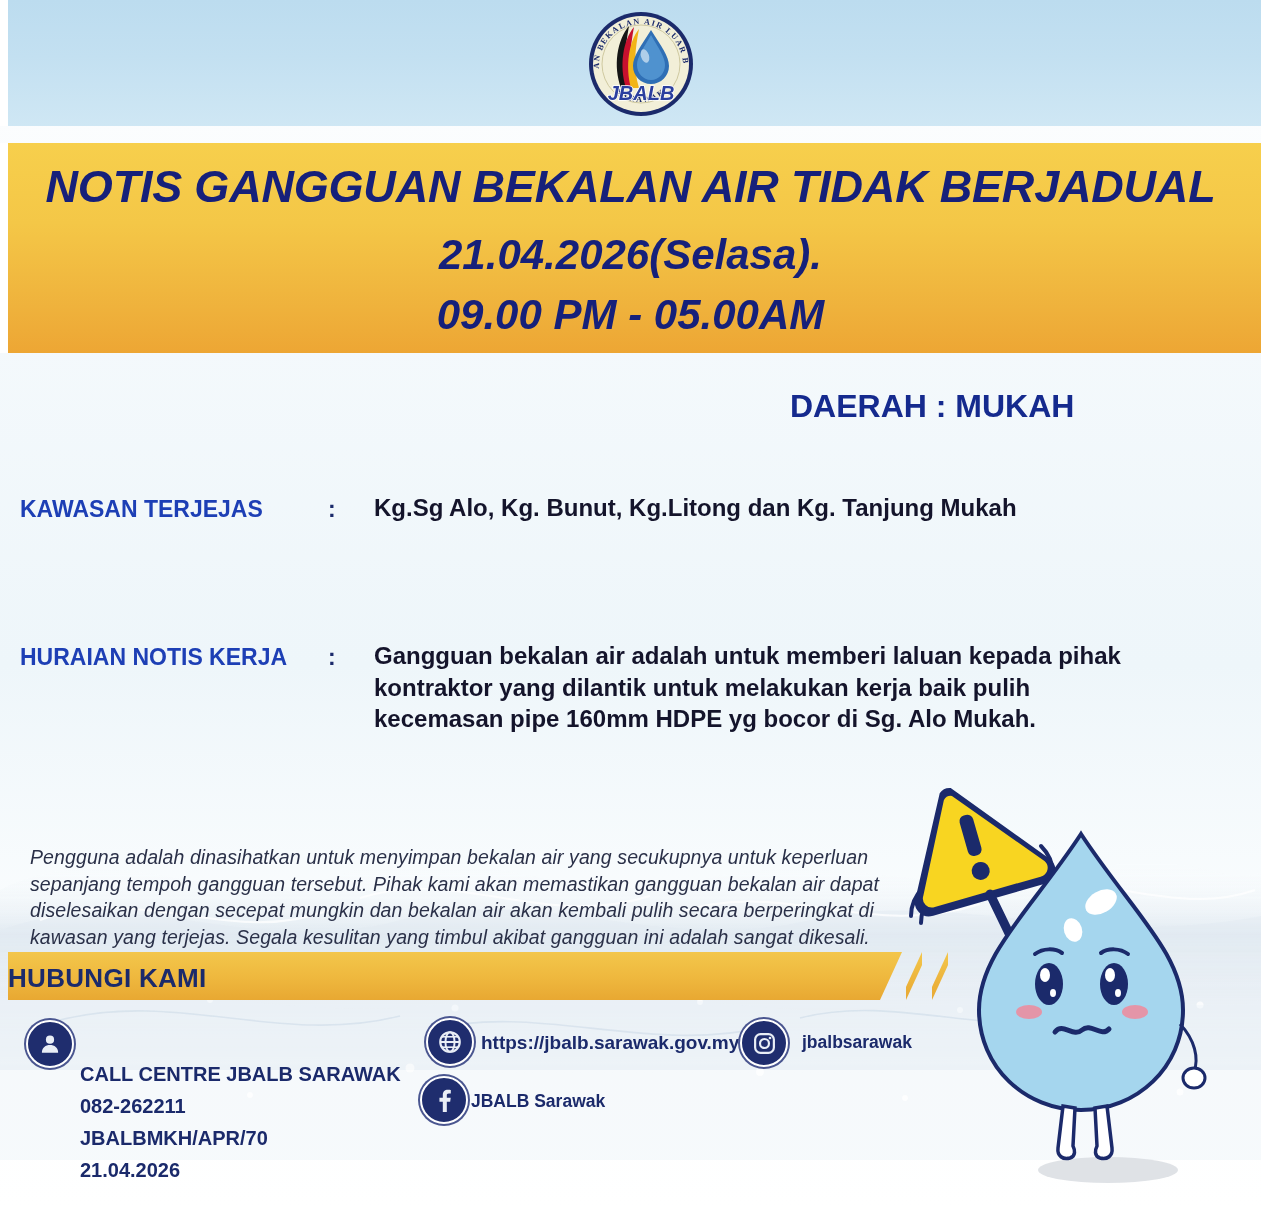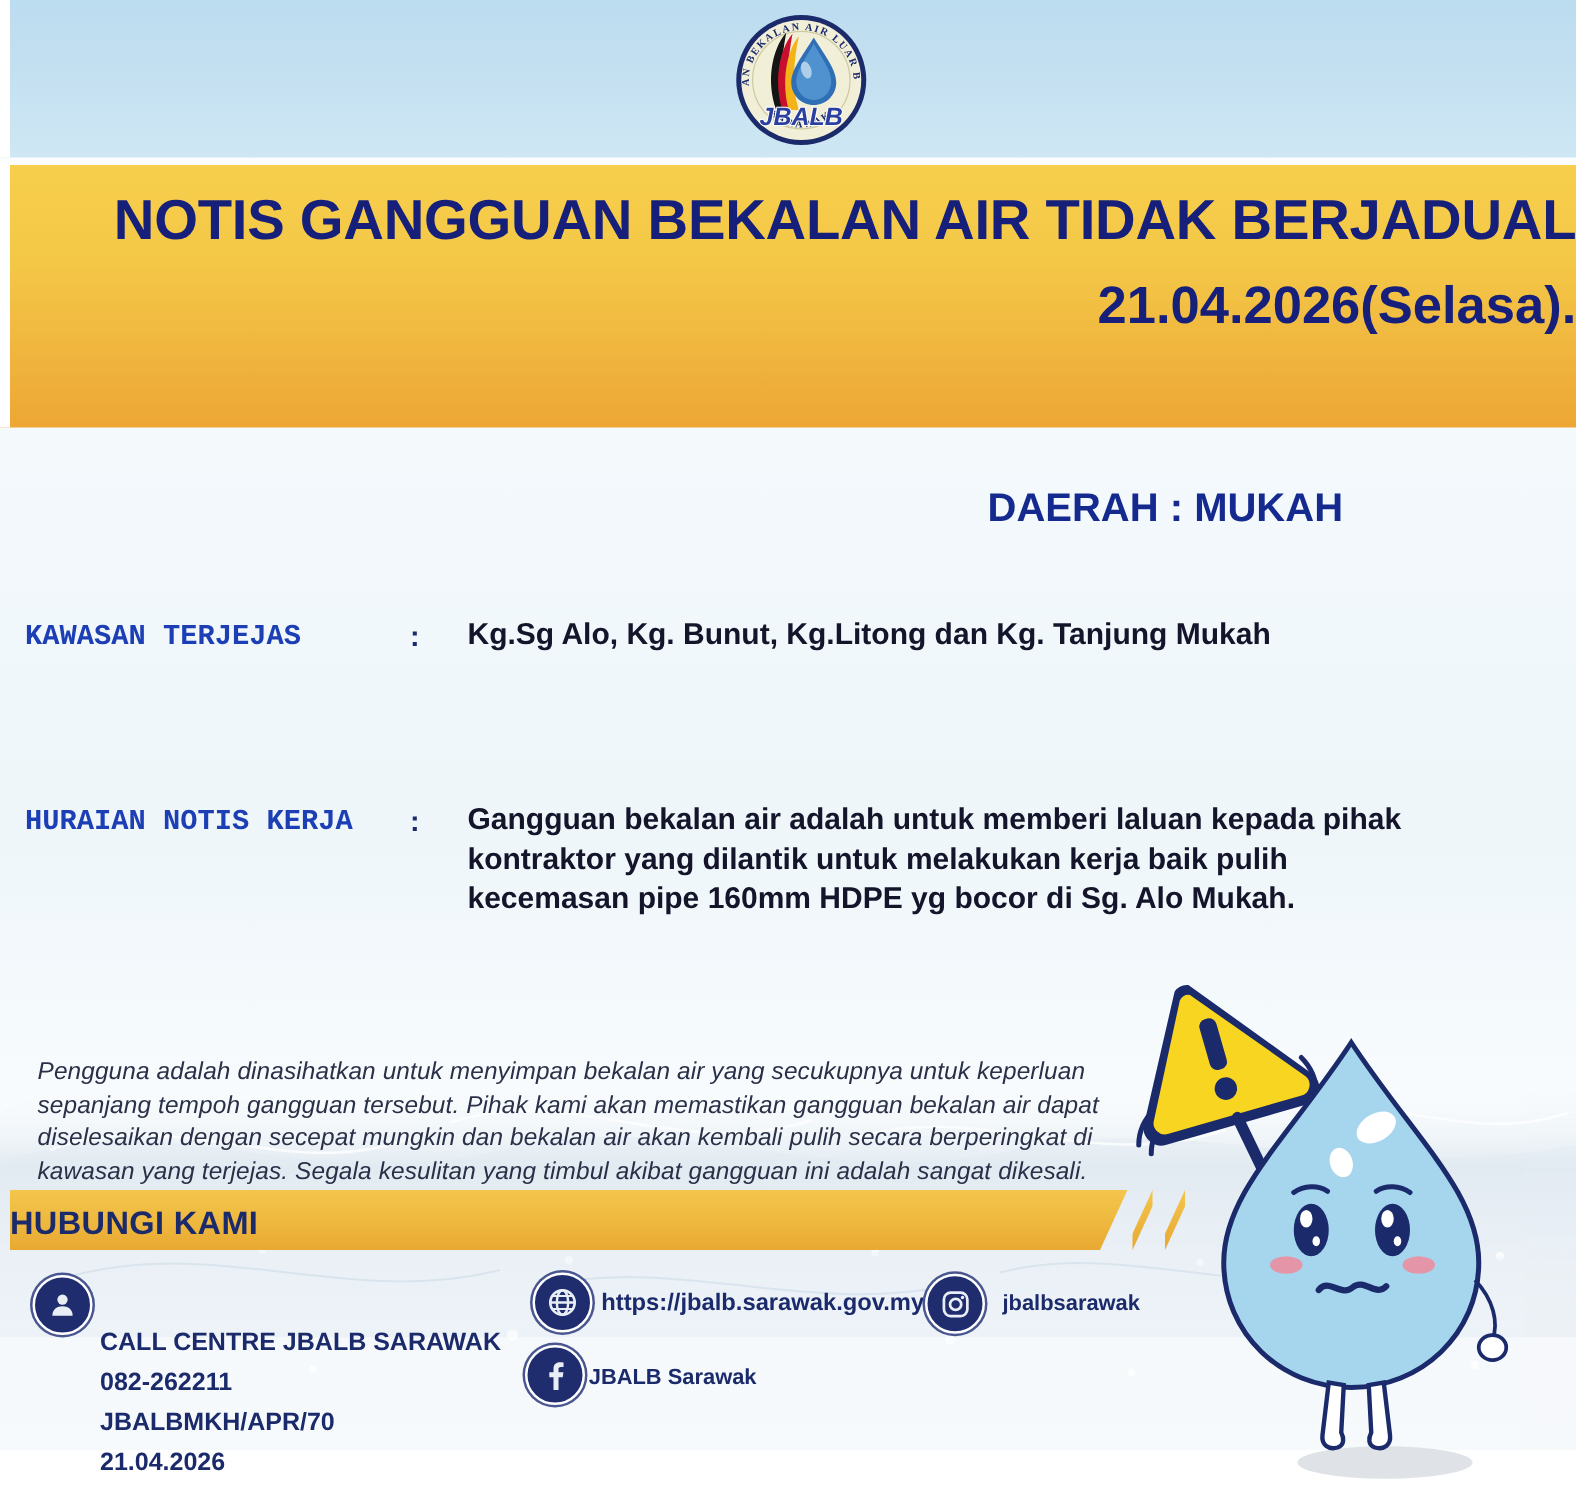--- a/index.html
+++ b/index.html
@@ -32,10 +32,11 @@
 
   
   .title-band{
-    position:absolute;left:0;top:132px;width:1261px;height:210px;
+    position:absolute;left:0;top:143px;width:1261px;height:210px;
     background:linear-gradient(180deg,#f7cf4c 0%,#f4c747 38%,#efb23c 78%,#eda634 100%);
     color:#16207a;
-    text-align:right;
+    text-align:center;
+    font-style:italic;
   }
   .title-band .left-white{
     position:absolute;left:0;top:0;width:8px;height:210px;background:#ffffff;

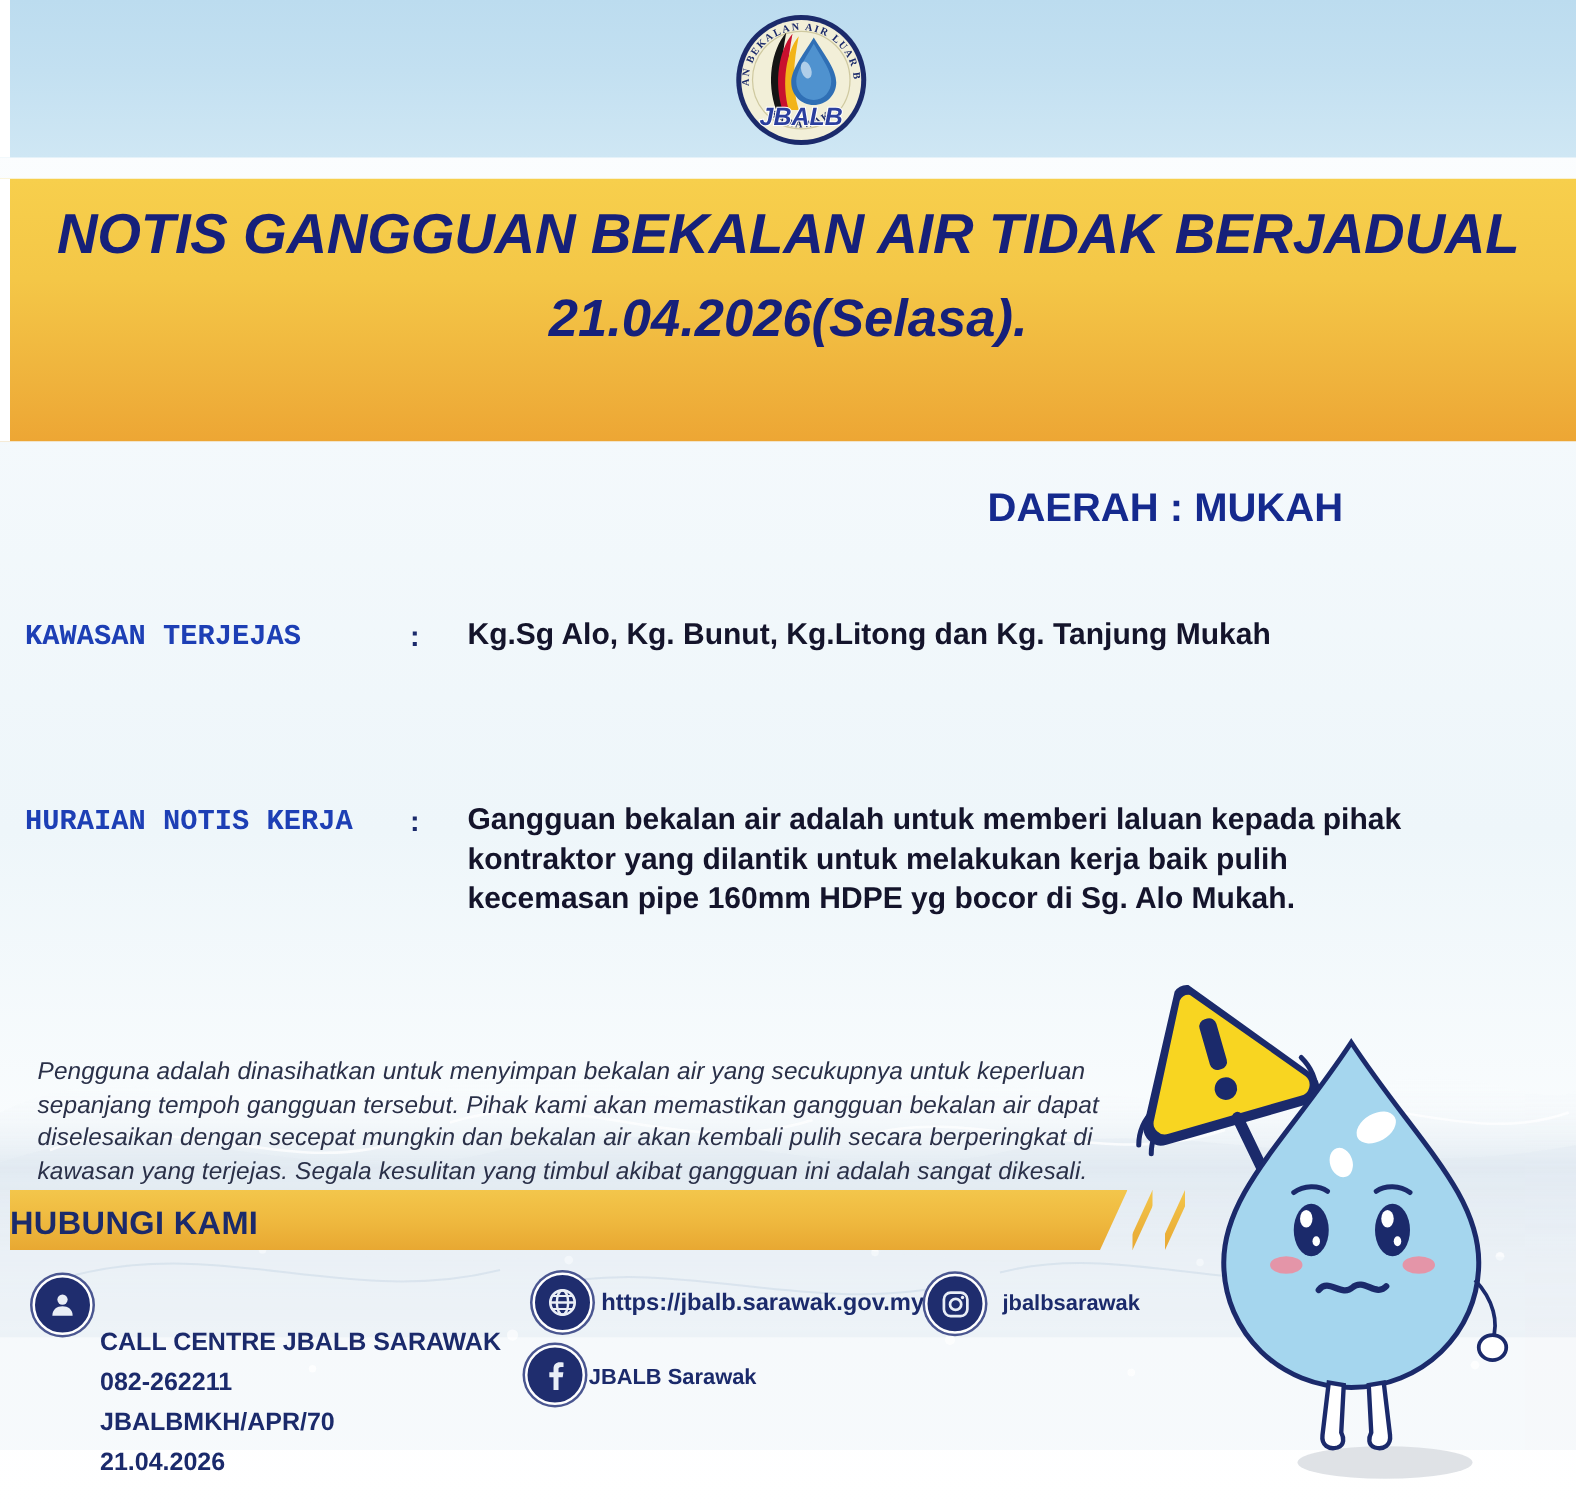--- a/index.html
+++ b/index.html
@@ -200,6 +200,7 @@
     <div class="left-white"></div>
     <div class="t-line1">NOTIS GANGGUAN BEKALAN AIR TIDAK BERJADUAL</div>
     <div class="t-line2">21.04.2026(Selasa).</div>
+    <div class="t-line3">09.00 PM - 05.00AM</div>
   </div>
 
   <svg class="splash" viewBox="0 0 1261 300" preserveAspectRatio="none">

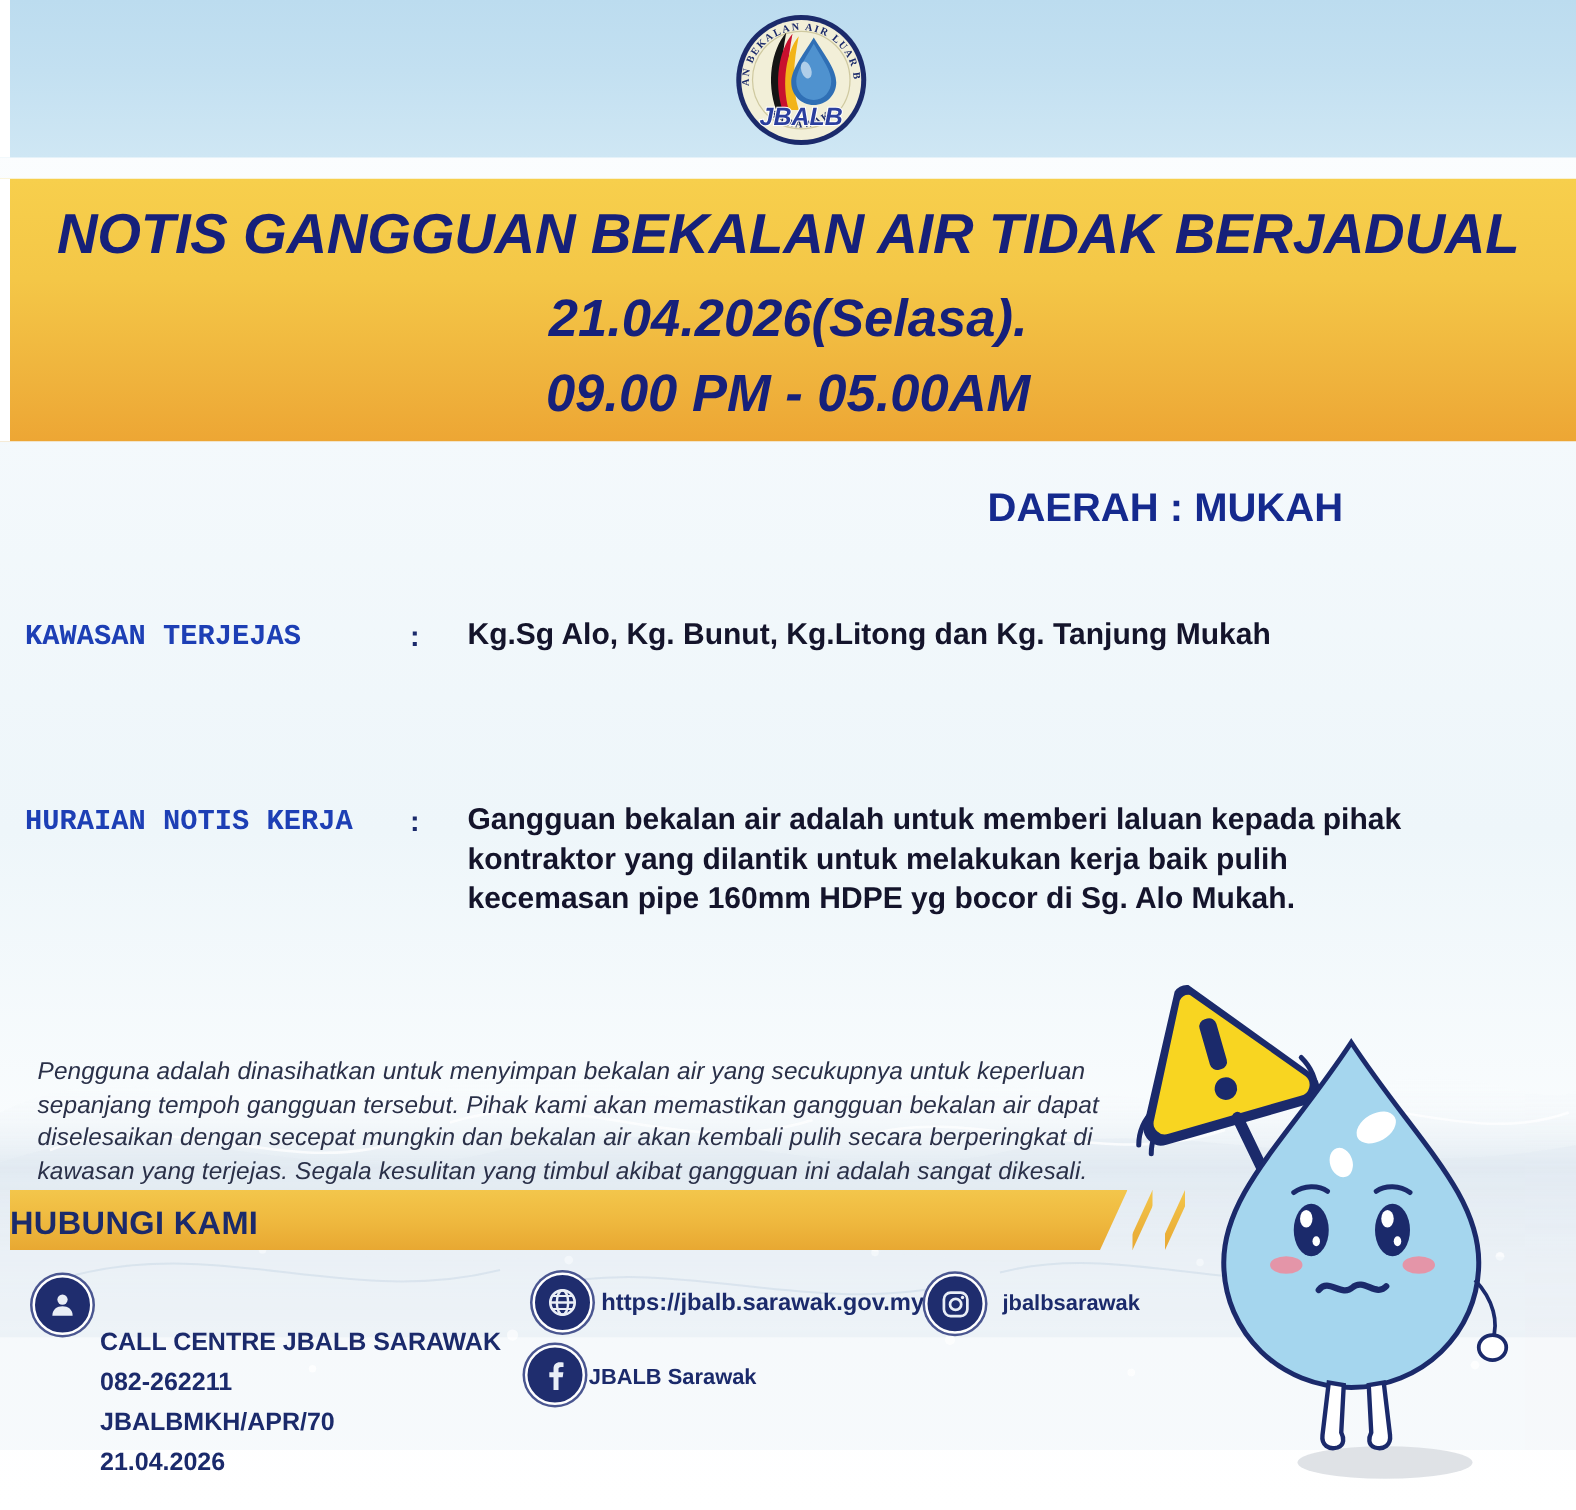--- a/index.html
+++ b/index.html
@@ -82,7 +82,7 @@
   .row{position:absolute;left:0;width:1261px;}
   .row .lbl{
     position:absolute;left:20px;top:0;
-    font-size:23px;font-weight:bold;color:#1d3fb5;white-space:nowrap;font-family:Liberation Mono, monospace;
+    font-size:23px;font-weight:bold;color:#1d3fb5;white-space:nowrap;
   }
   .row .colon{
     position:absolute;left:328px;top:0;

